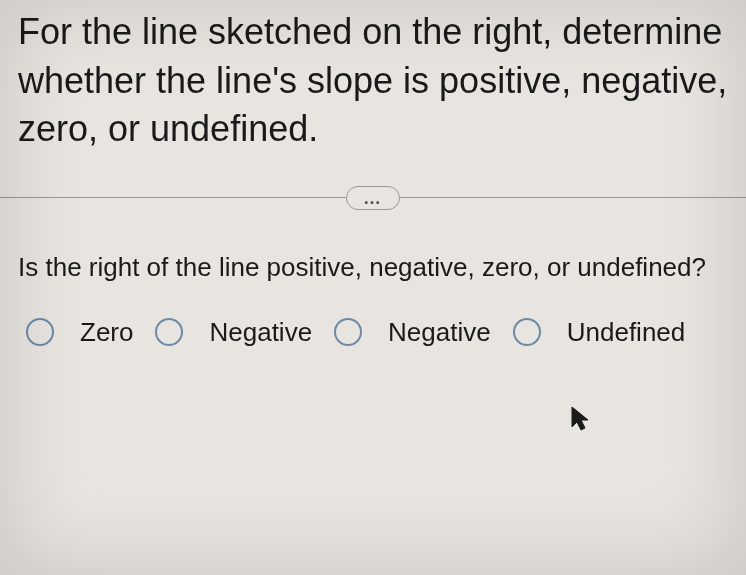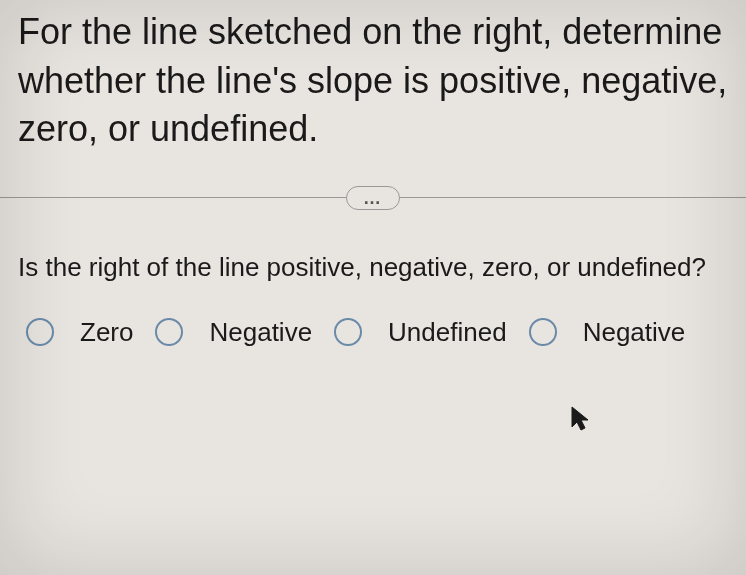--- a/index.html
+++ b/index.html
@@ -114,11 +114,11 @@
   </div>
   <div class="option">
     <div class="radio-circle"></div>
-    <div class="option-label">Undefined</div>
+    <div class="option-label">Negative</div>
   </div>
   <div class="option">
     <div class="radio-circle"></div>
-    <div class="option-label">Negative</div>
+    <div class="option-label">Undefined</div>
   </div>
 </div>
 

